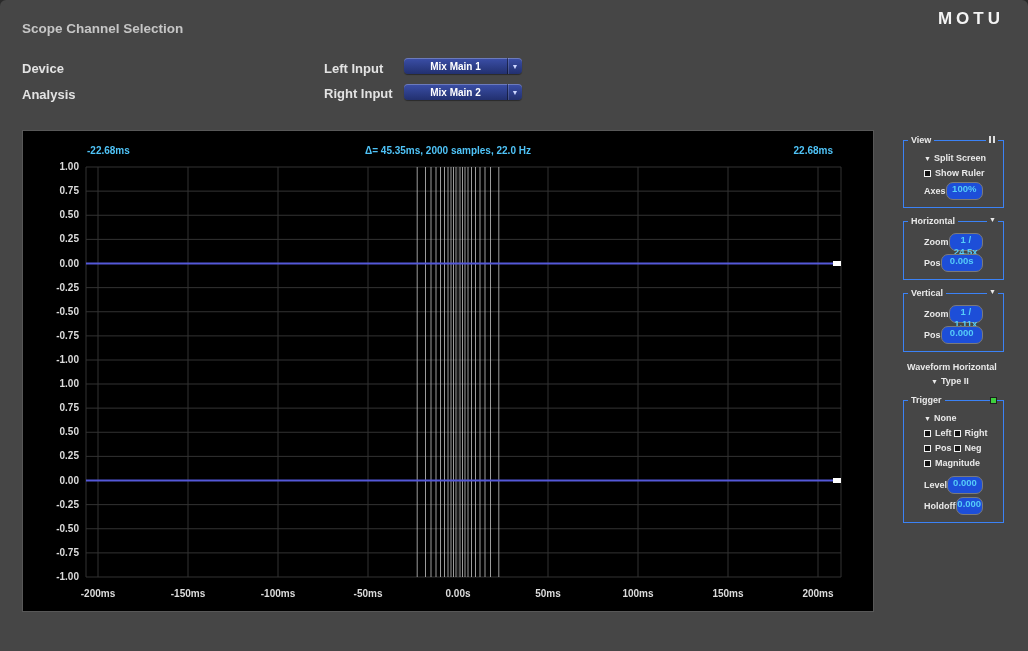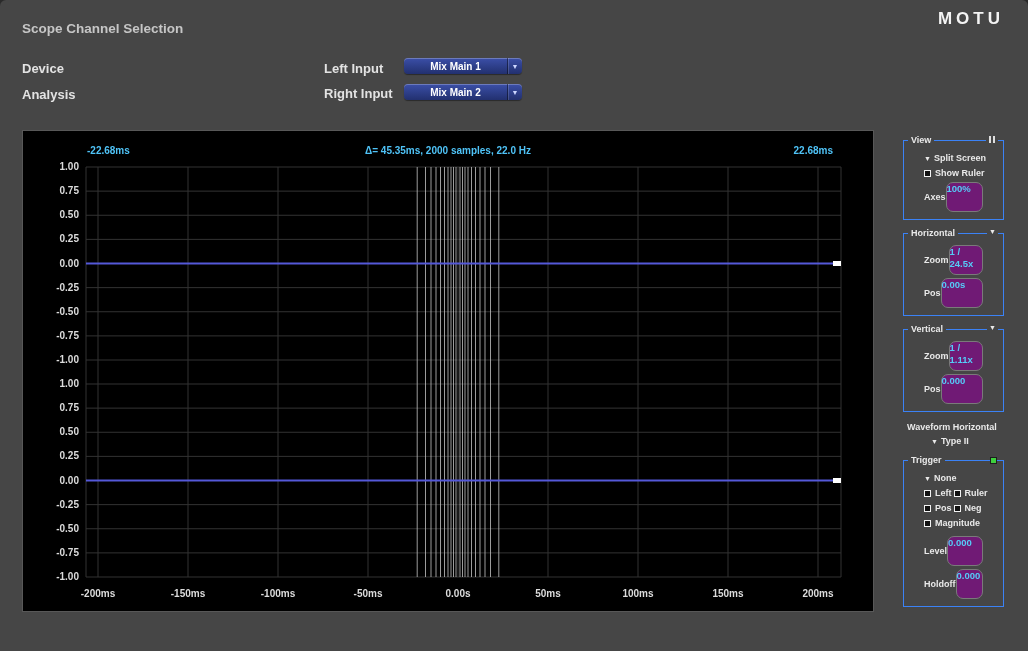--- a/index.html
+++ b/index.html
@@ -75,8 +75,8 @@
   .tri { font-size:7px; color:#e9e9e9; margin-right:3px; }
   .cb { width:7px; height:7px; border:1px solid #f2f2f2; background:#111;
         display:inline-block; margin-right:4px; flex:none; }
-  .value { background:#701a75; color:#55ccf8; border:1px solid #7a7a7a; border-radius:7px;
-           width:48px; height:30px; line-height:12px; text-align:left;
+  .value { background:#1d4ed8; color:#55ccf8; border:1px solid #7a7a7a; border-radius:7px;
+           width:48px; height:18px; line-height:12px; text-align:center;
            font-size:9.5px; font-weight:bold; }
   .wr { margin-top:10px; padding-left:4px; }
   .wr .row { padding-left:8px; }

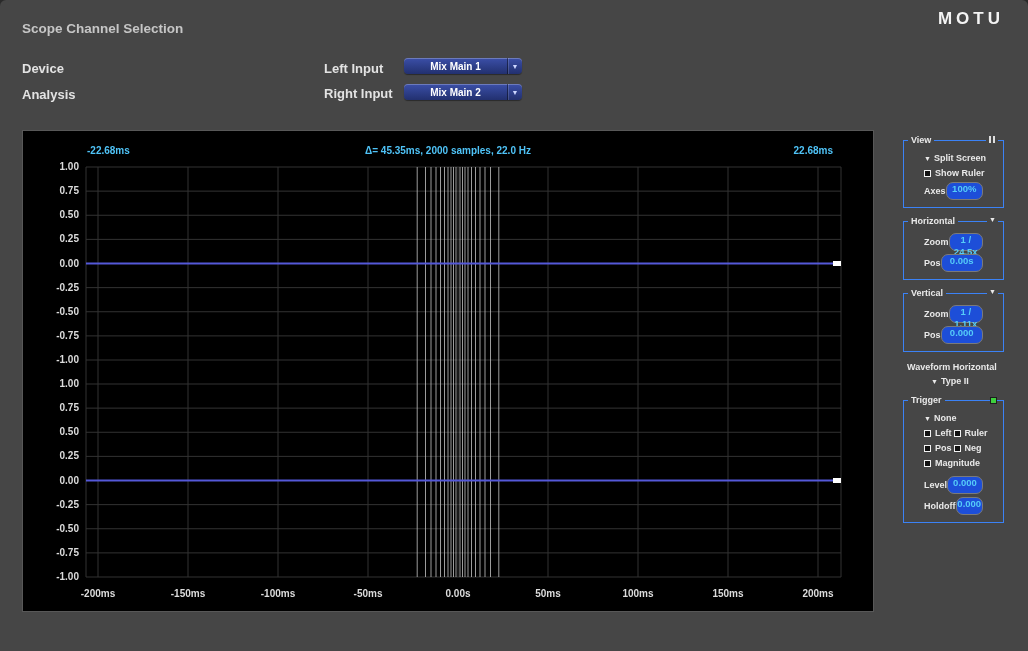--- a/index.html
+++ b/index.html
@@ -268,7 +268,7 @@
           </span>
           <span class="pair">
             <span class="cb"></span>
-            <span class="lbl">Ruler</span>
+            <span class="lbl">Right</span>
           </span>
         </div>
         <div class="row cols">

